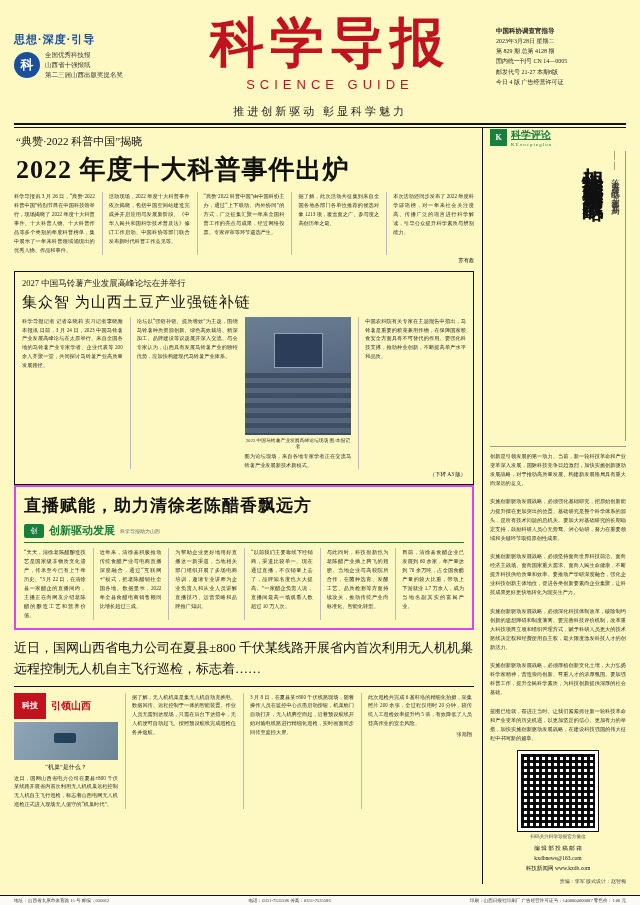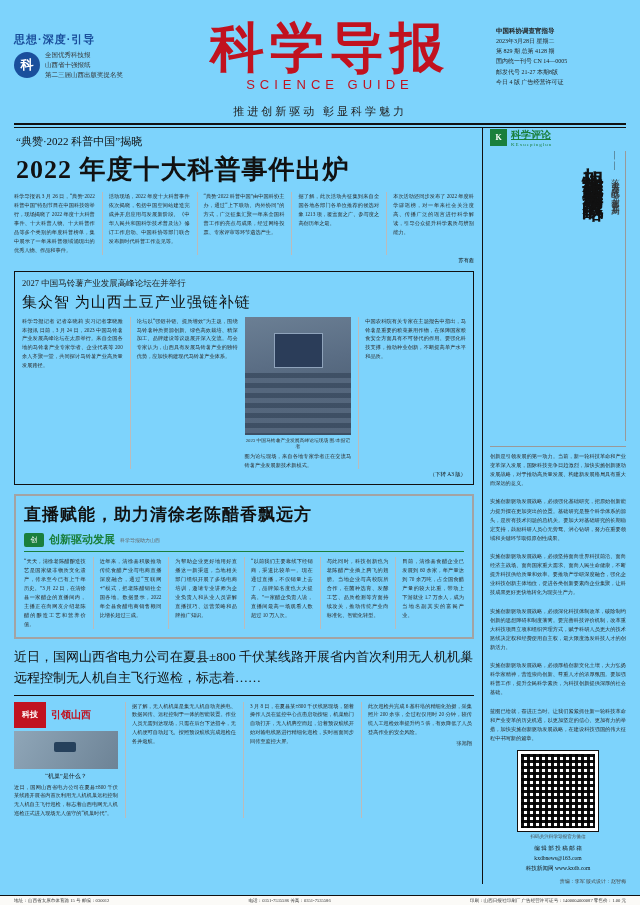--- a/index.html
+++ b/index.html
@@ -13,7 +13,7 @@
   .page{
     position:relative;
     width:640px;height:905px;
-    background:#7dd3fc;
+    background:#fef9c3;
     box-sizing:border-box;
     padding:10px 14px 0 14px;
   }

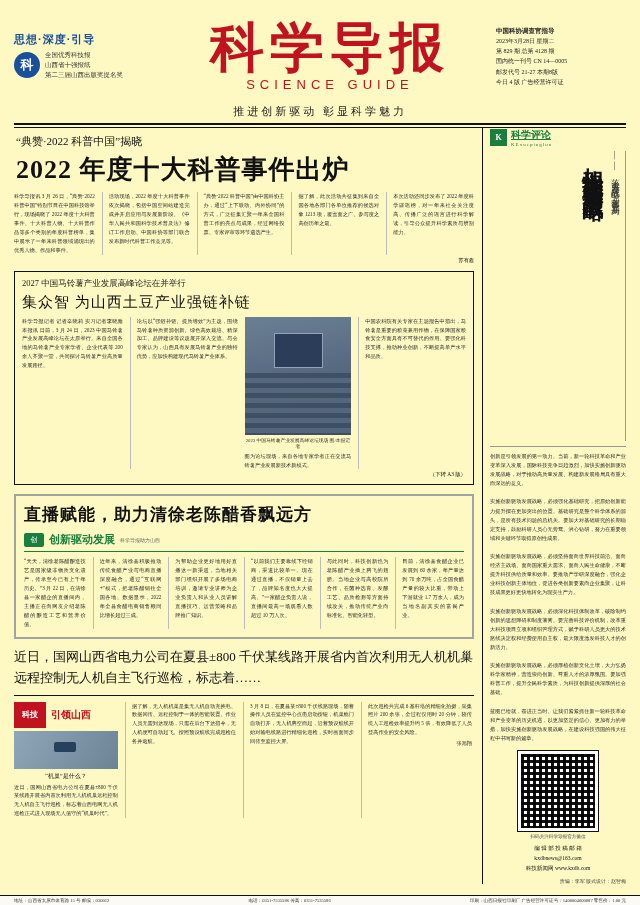--- a/index.html
+++ b/index.html
@@ -40,7 +40,7 @@
   .mh-title{
     font-size:54px;font-weight:bold;color:#c1121f;
     letter-spacing:6px;line-height:1;
-    font-family:Liberation Sans, sans-serif;
+    font-family:Liberation Mono, monospace;
   }
   .mh-en{
     margin-top:3px;font-size:13px;letter-spacing:5px;color:#c1121f;

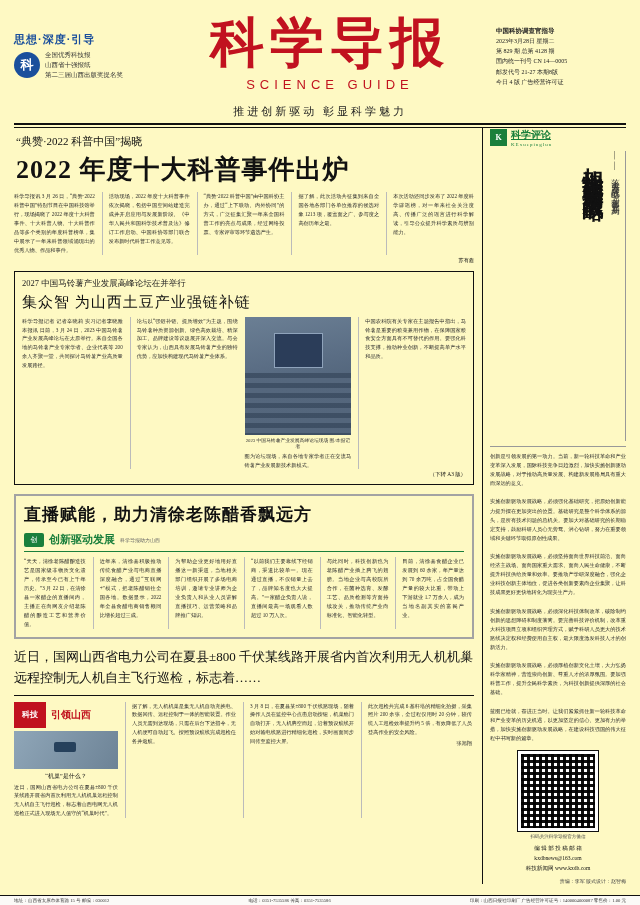--- a/index.html
+++ b/index.html
@@ -111,7 +111,7 @@
   .s2-tail{font-size:5.4px;text-align:right;margin-top:2px;}
 
   
-  .redbox{border:2px solid #a3a3a3;margin-top:9px;padding:7px 8px 8px 8px;}
+  .redbox{border:2px solid #d946ef;margin-top:0;padding:7px 8px 8px 8px;}
   .s3-head{font-size:17px;font-weight:bold;letter-spacing:1px;}
   .s3-badge{display:flex;align-items:center;gap:5px;margin:6px 0 4px 0;}
   .s3-icon{

